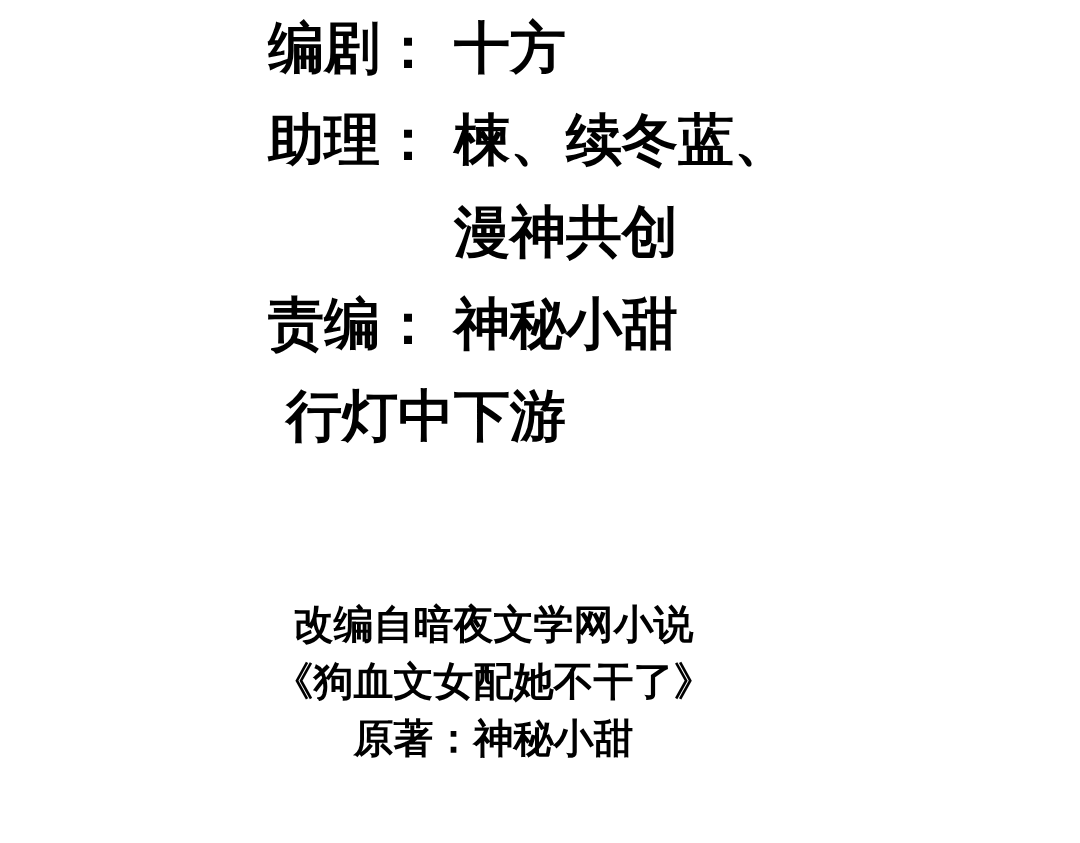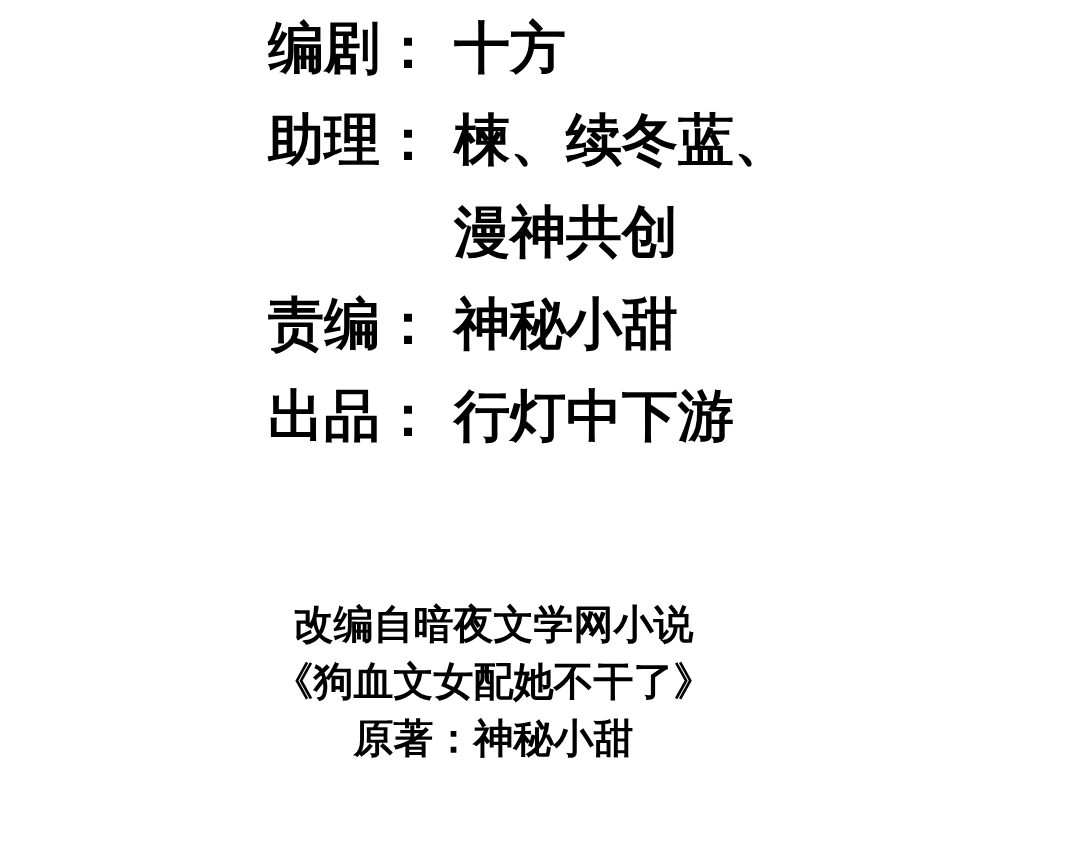--- a/index.html
+++ b/index.html
@@ -97,7 +97,6 @@
     </div>
 
     <div class="credit-row">
-      <span class="credit-label">出品：</span>
       <span class="credit-value">行灯中下游</span>
     </div>
 

